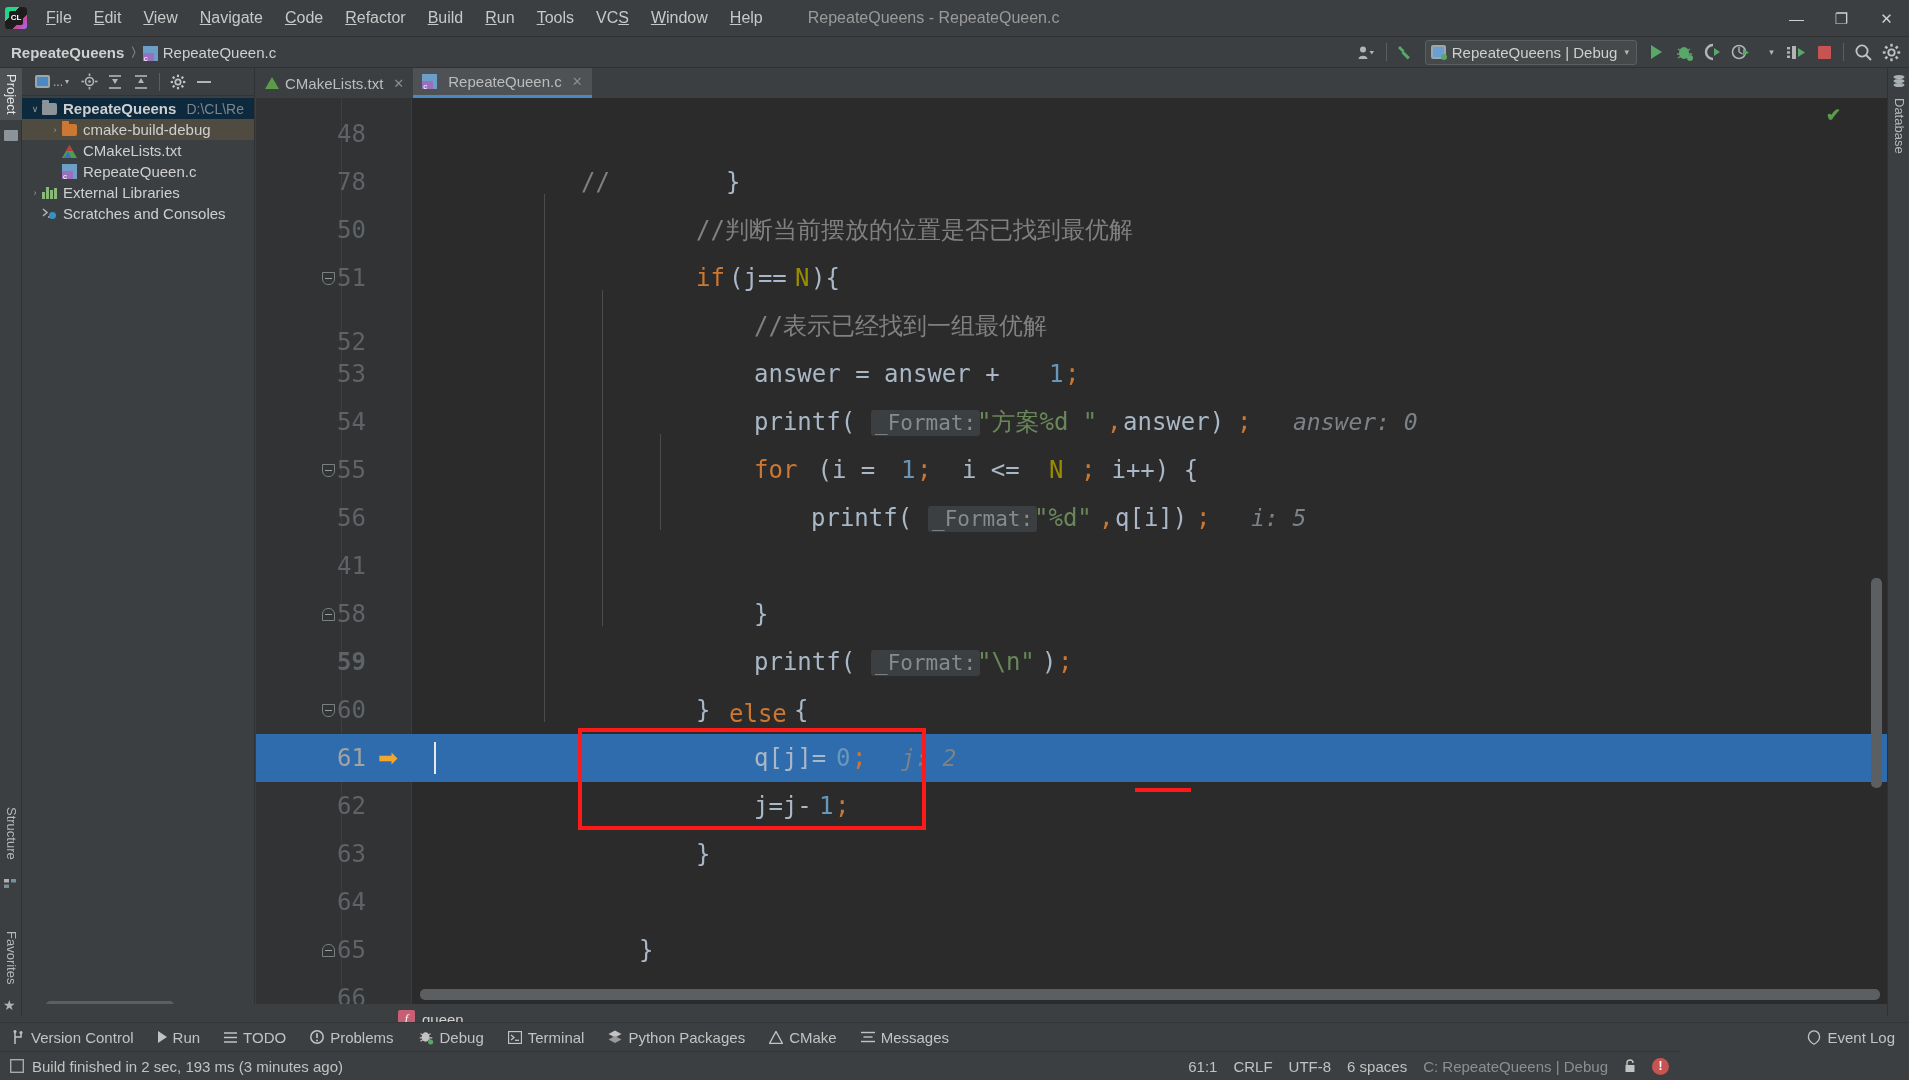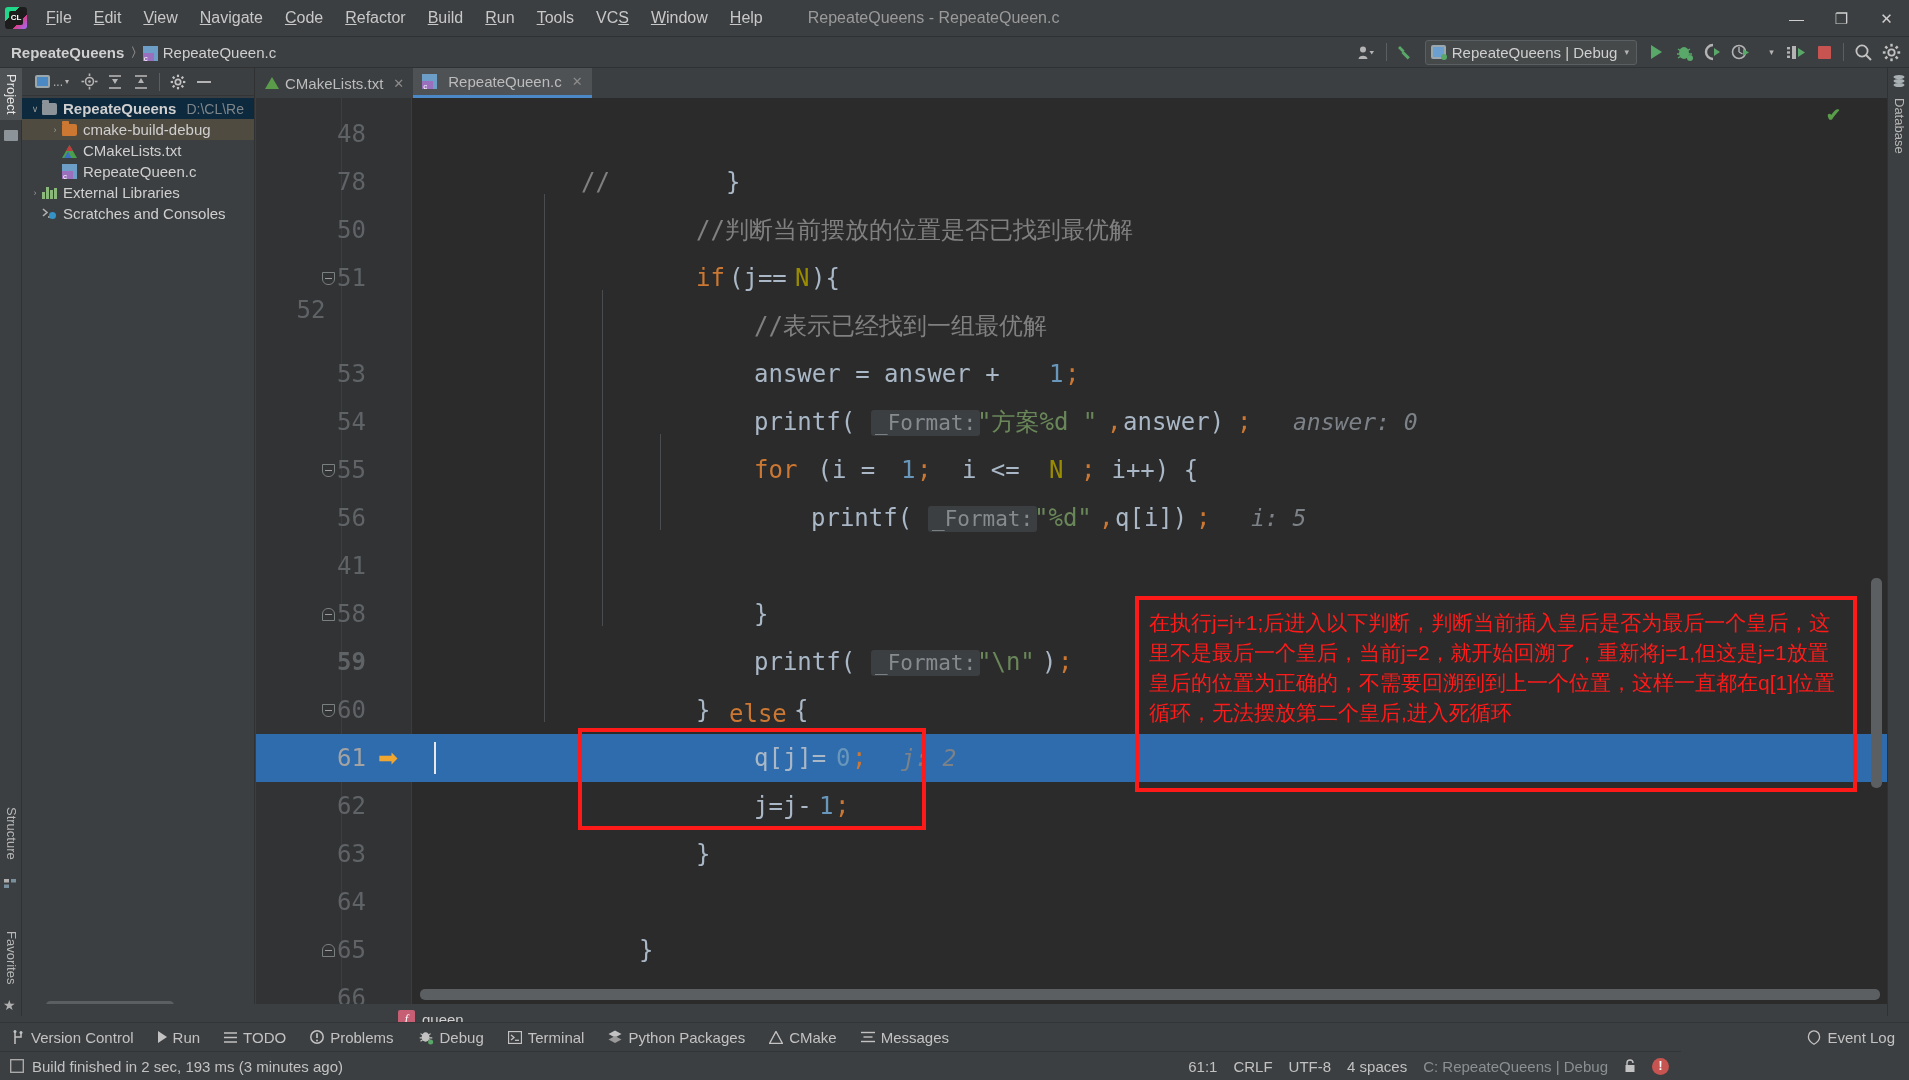--- a/index.html
+++ b/index.html
@@ -608,7 +608,7 @@
         <div class="line p" style="top: 156px; left: 473px; width: auto;">(j==</div>
         <div class="line gv" style="top: 156px; left: 539px; width: auto;">N</div>
         <div class="line p" style="top: 156px; left: 555px; width: auto;">){</div>
-        <div class="lnum" style="top: 188px; text-align: center;">52</div>
+        <div class="lnum" style="top: 220px;">52</div>
         <div class="line cm" style="top: 204px; left: 498px; width: auto;">//表示已经找到一组最优解</div>
         <div class="lnum" style="top: 252px;">53</div>
         <div class="line p" style="top: 252px; left: 498px; width: auto;">answer = answer + </div>

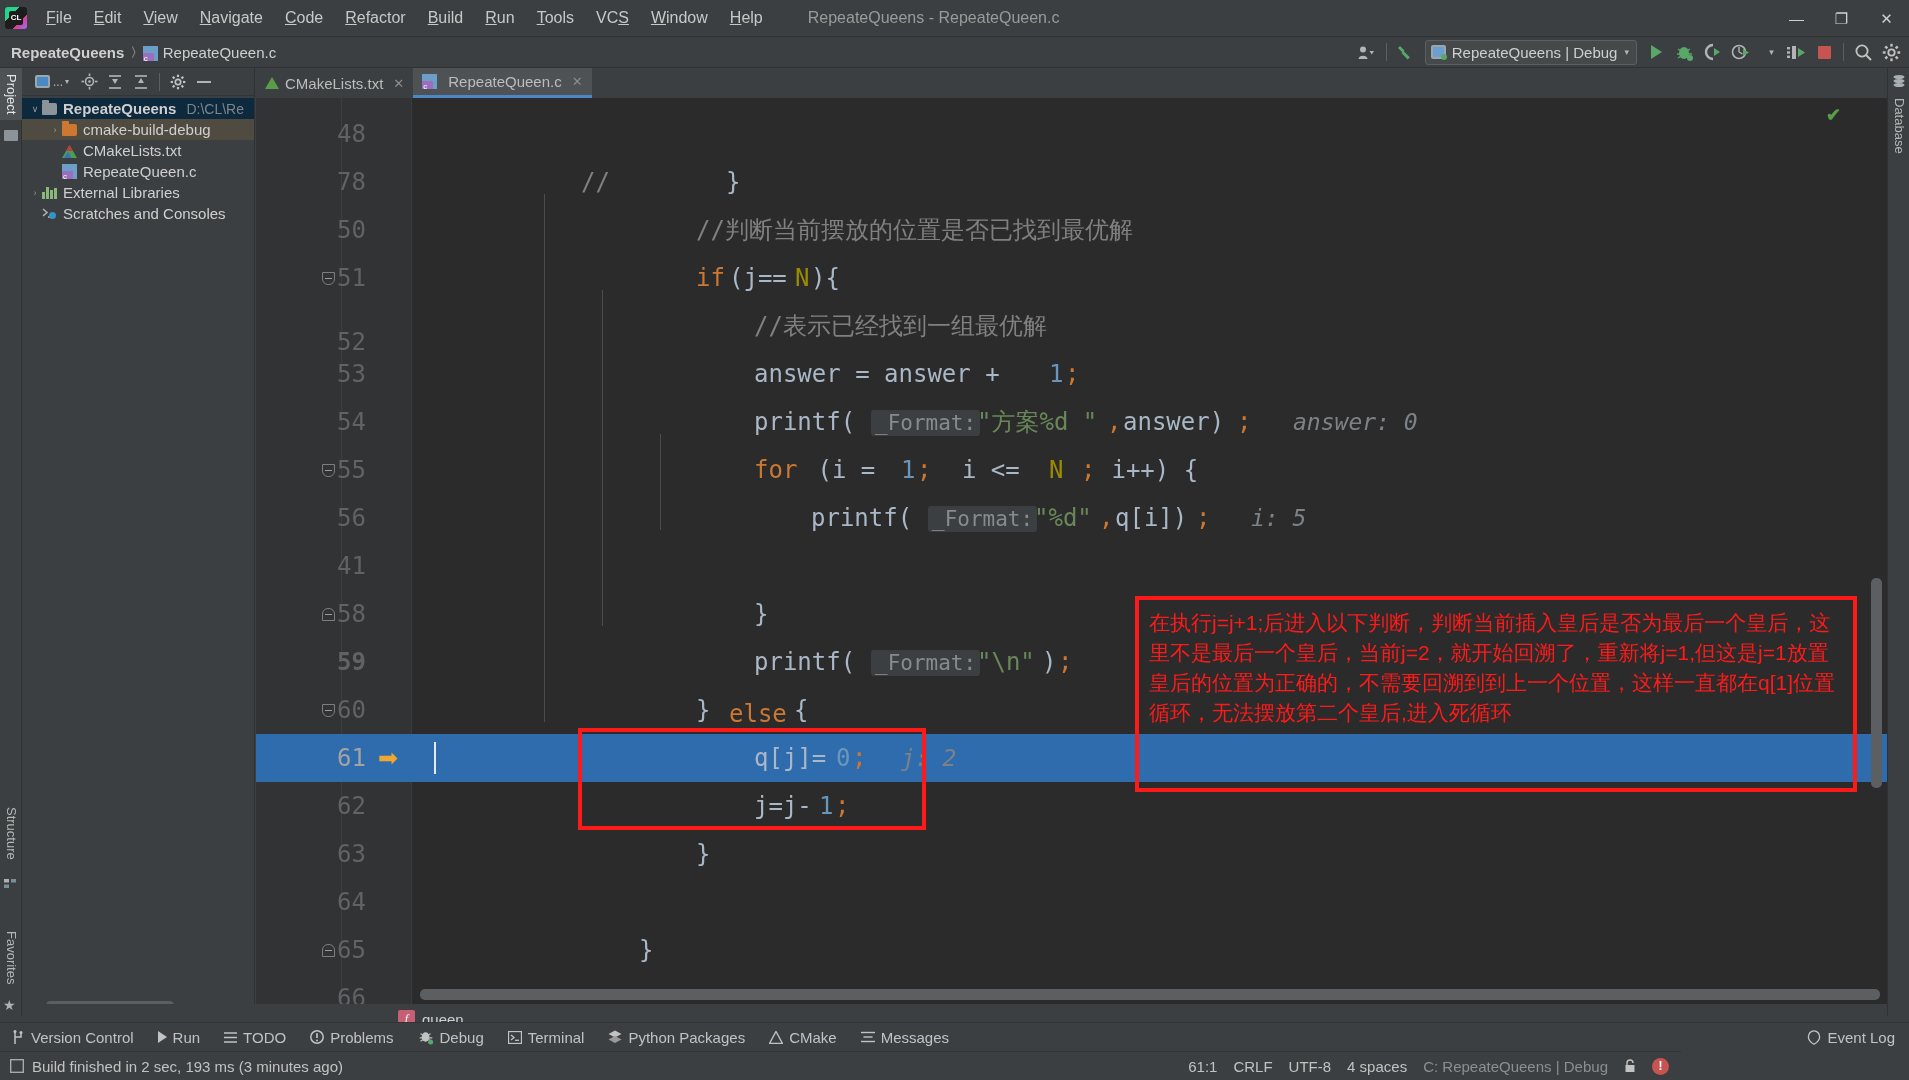--- a/index.html
+++ b/index.html
@@ -693,7 +693,6 @@
   </div>
 
   <div class="anno-box" style="left:578px;top:728px;width:348px;height:102px;"></div>
-  <div class="anno-text-box" style="left:1135px;top:596px;width:722px;height:196px;">在执行j=j+1;后进入以下判断，判断当前插入皇后是否为最后一个皇后，这里不是最后一个皇后，当前j=2，就开始回溯了，重新将j=1,但这是j=1放置皇后的位置为正确的，不需要回溯到到上一个位置，这样一直都在q[1]位置循环，无法摆放第二个皇后,进入死循环</div>
 
   <div class="runtab-row">
     <div class="runtab">

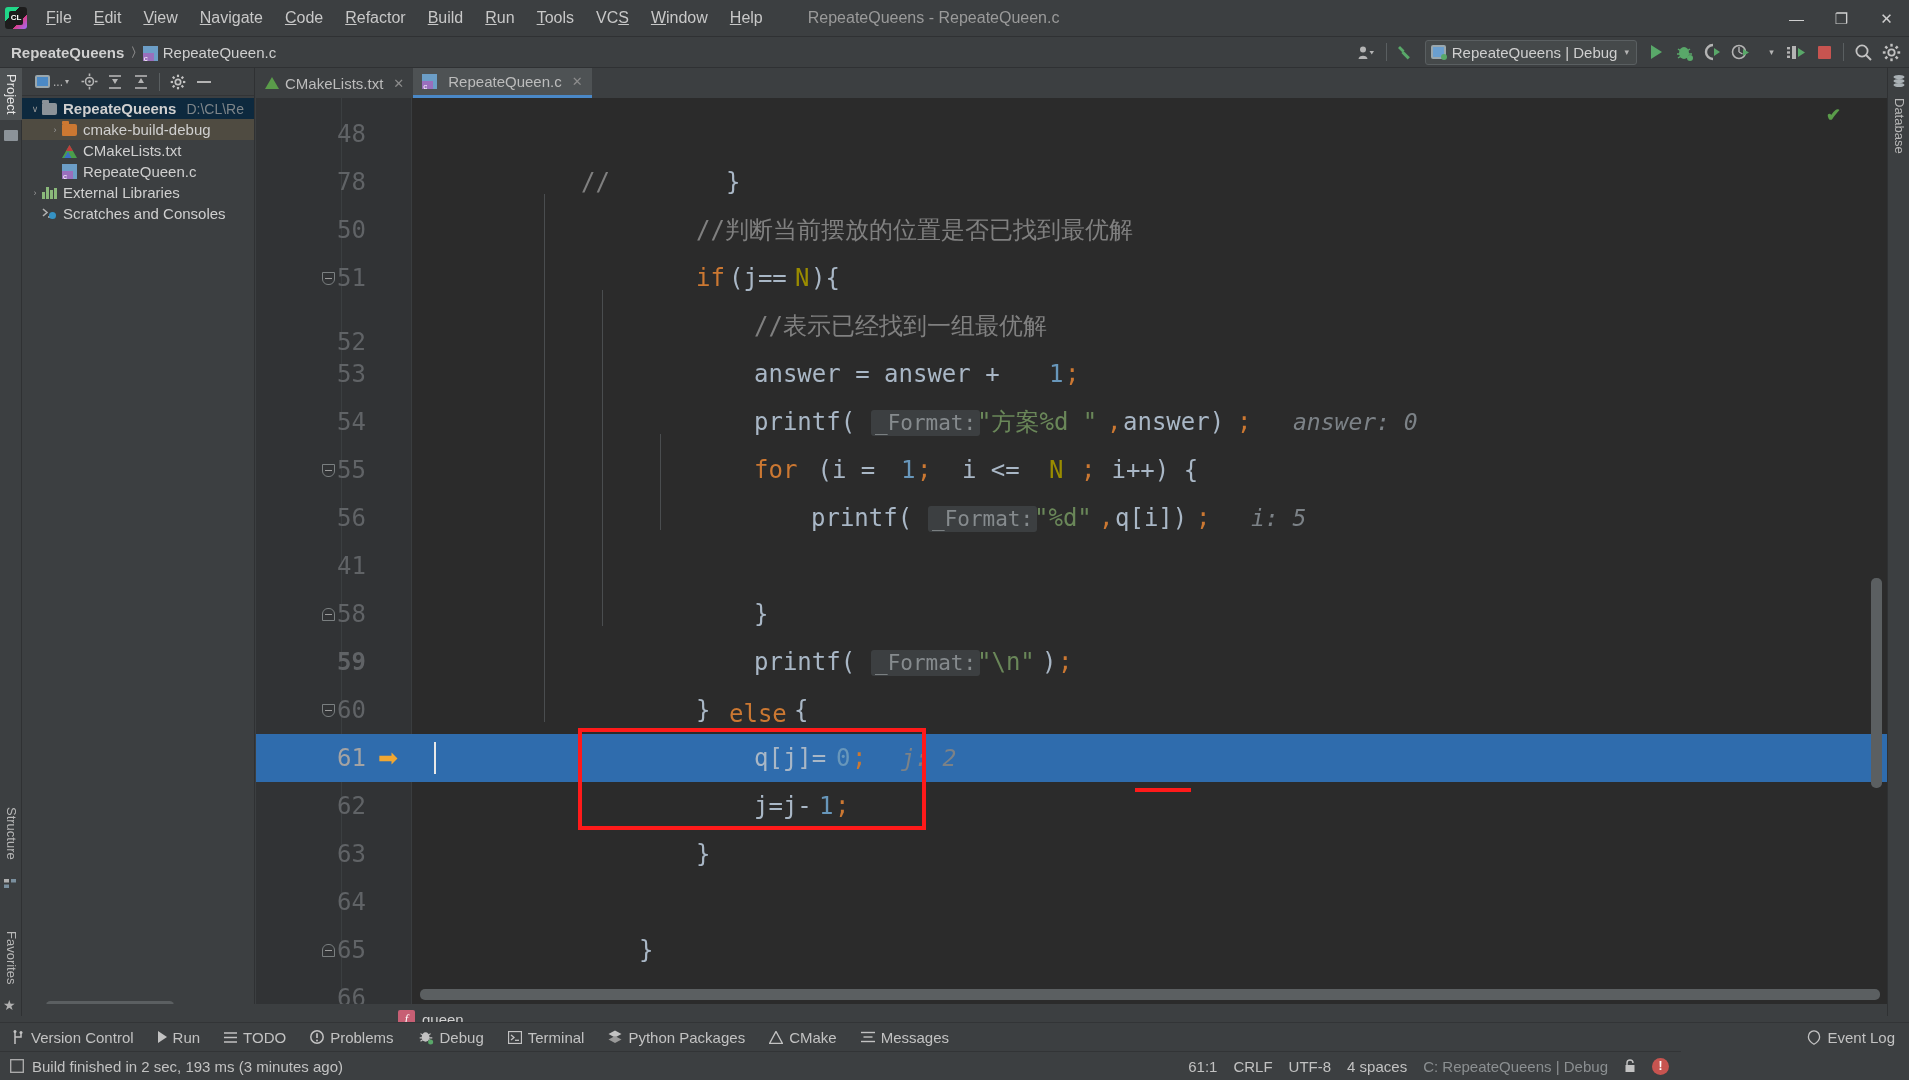--- a/index.html
+++ b/index.html
@@ -790,7 +790,7 @@
       <span>61:1</span>
       <span>CRLF</span>
       <span>UTF-8</span>
-      <span>4 spaces</span>
+      <span>6 spaces</span>
       <span class="sb-dim">C: RepeateQueens | Debug</span>
       <span class="lock-icon">
         <svg width="12" height="14" viewBox="0 0 12 14">

